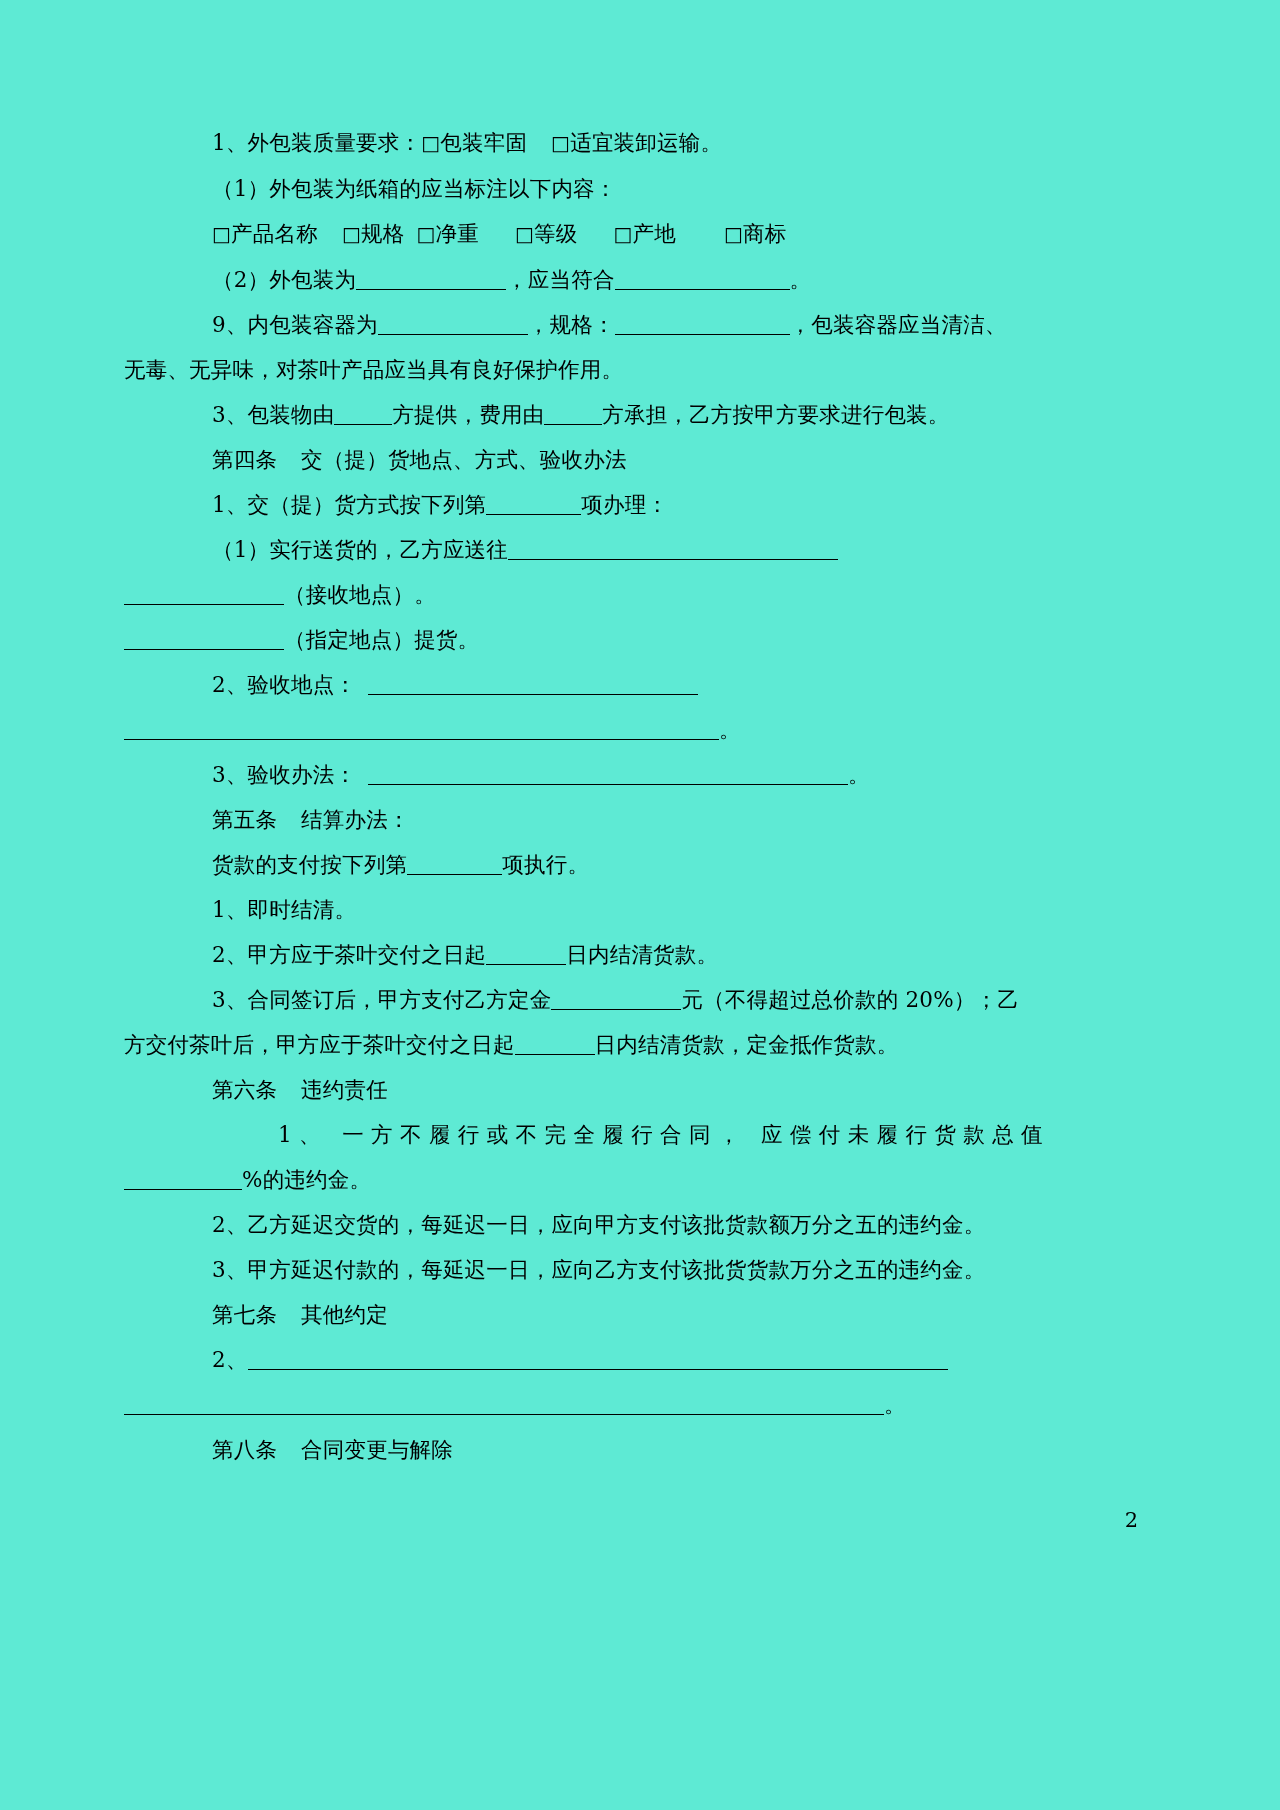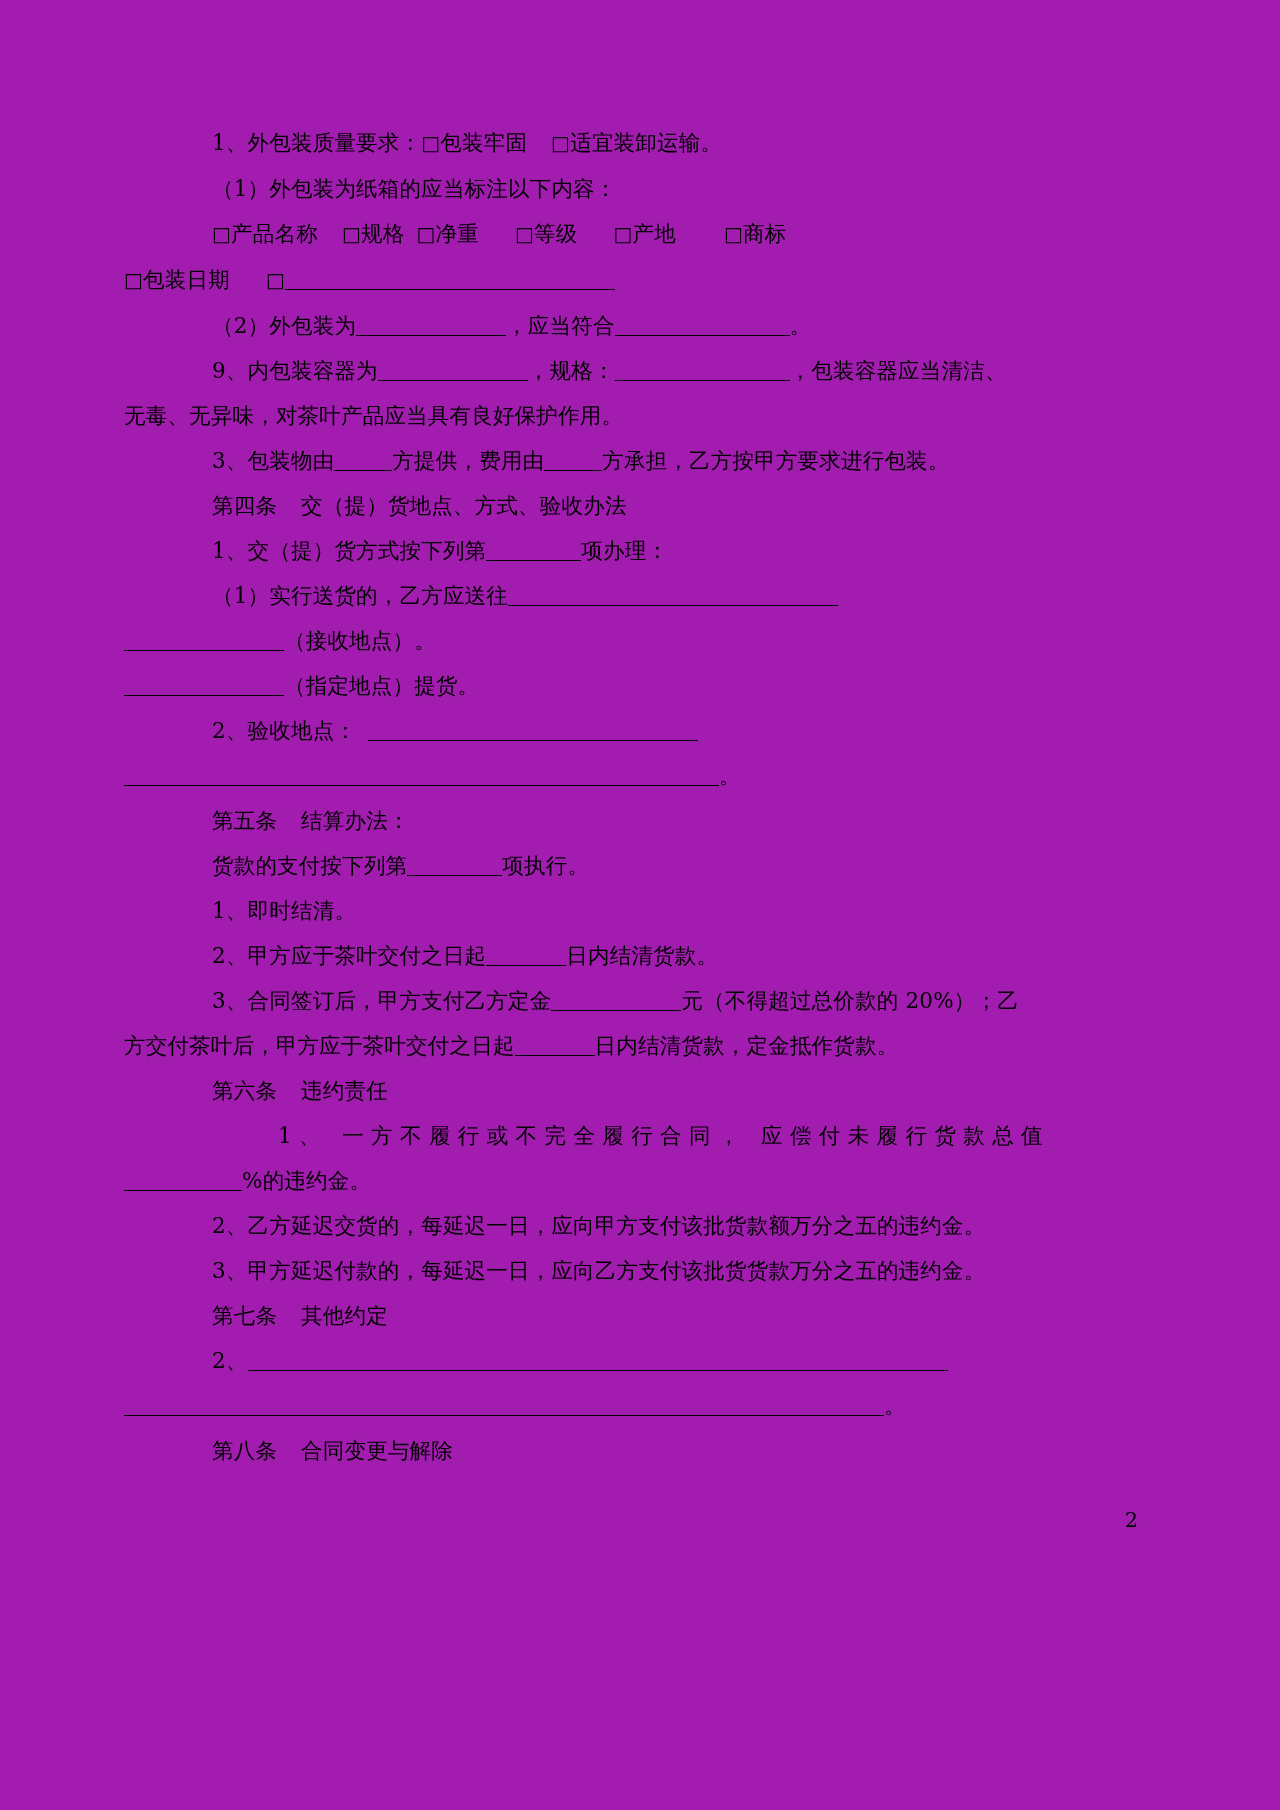--- a/index.html
+++ b/index.html
@@ -15,7 +15,7 @@
     position: relative;
     width: 1280px;
     height: 1810px;
-    background: #a21caf;
+    background: #5eead4;
     box-sizing: border-box;
     overflow: hidden;
   }

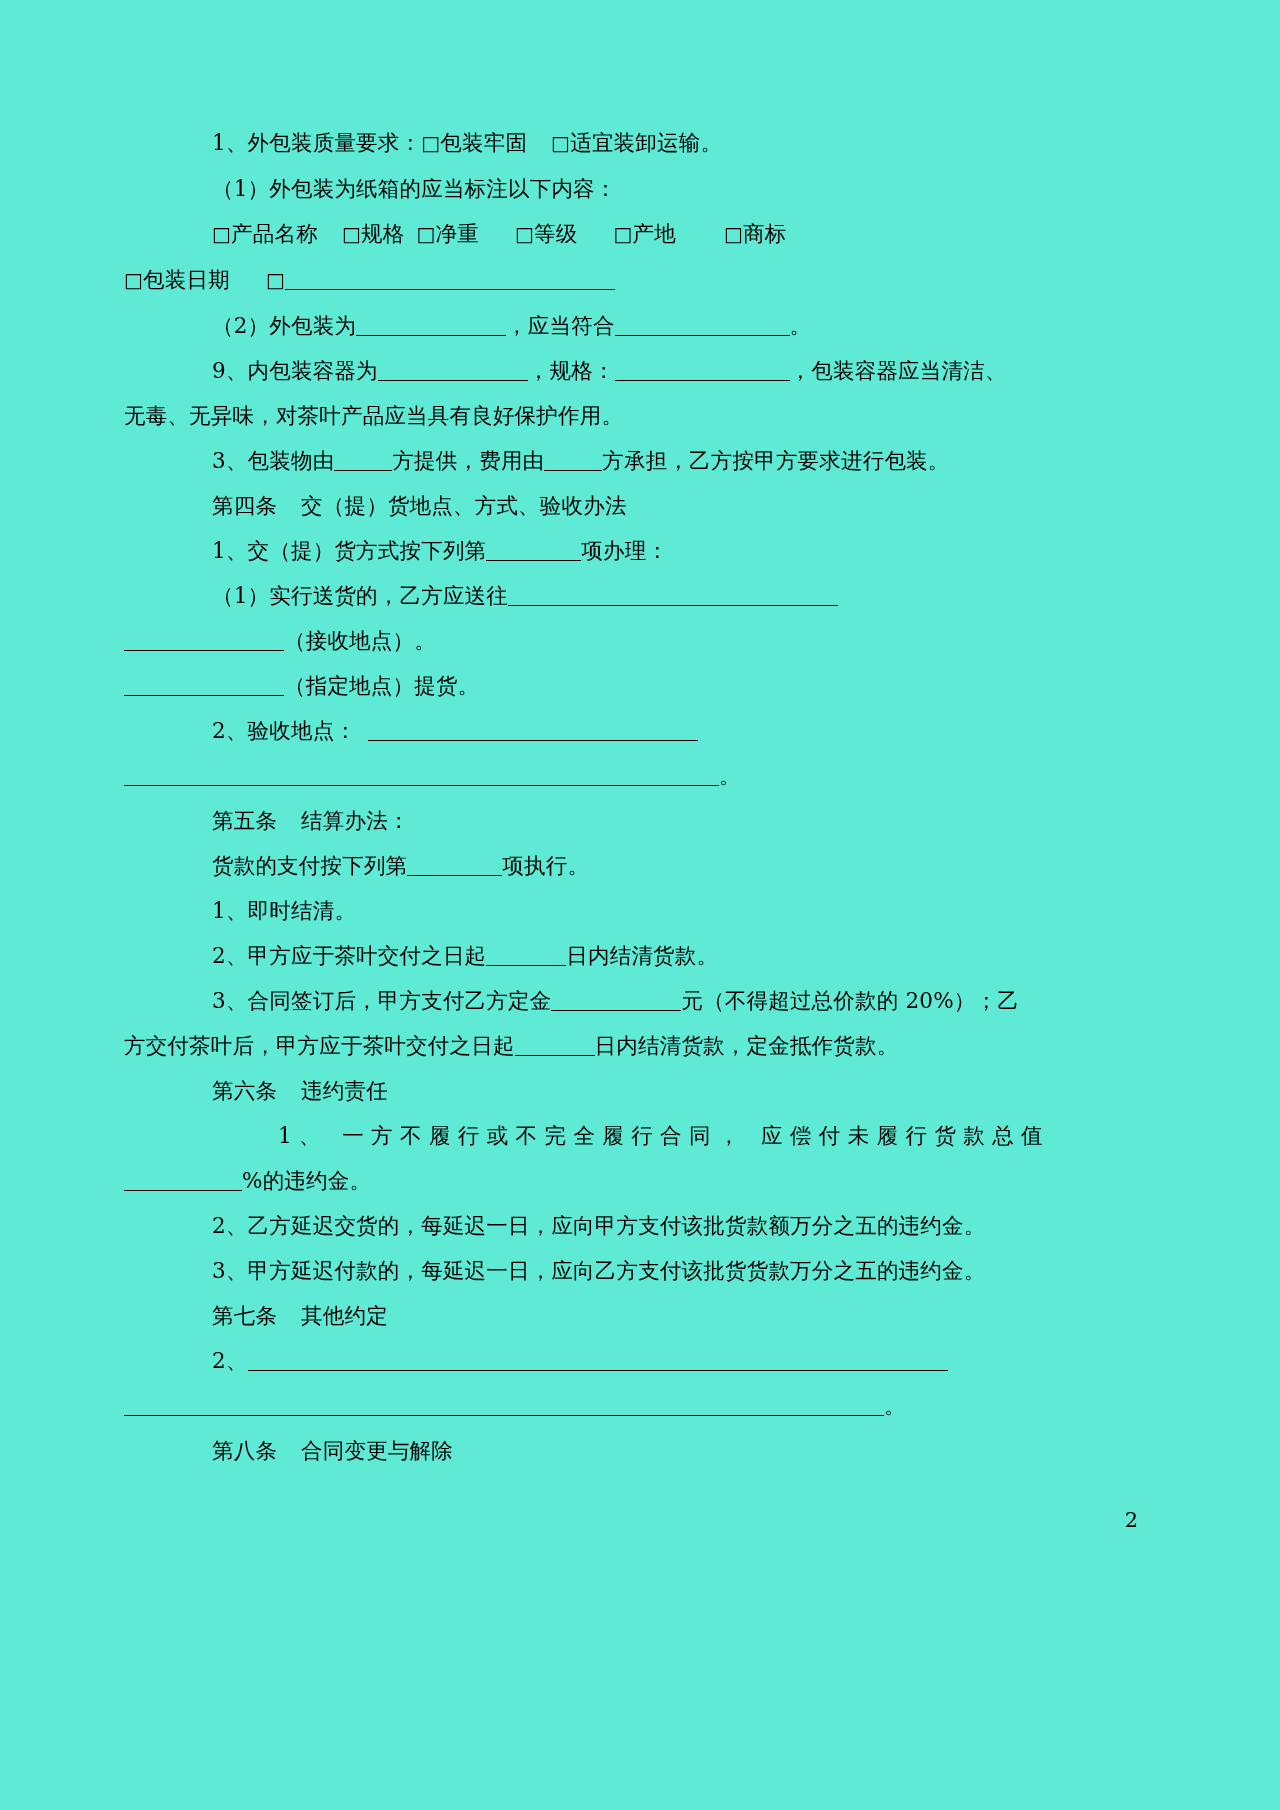--- a/index.html
+++ b/index.html
@@ -85,7 +85,6 @@
 
     <div class="ln ind1"><span class="box"></span><span>产品名称</span><span class="sp2"></span><span class="box"></span><span>规格</span><span class="sp1"></span><span class="box"></span><span>净重</span><span class="sp3"></span><span class="box"></span><span>等级</span><span class="sp3"></span><span class="box"></span><span>产地</span><span class="sp4"></span><span class="box"></span><span>商标</span></div>
 
-    <div class="ln ind0" style="margin-left:-44px;"><span class="box"></span><span>包装日期</span><span class="sp3"></span><span class="box"></span><span class="u u-w330"></span></div>
 
     <div class="ln ind1"><span>（2）外包装为</span><span class="u u-w150"></span><span>，应当符合</span><span class="u u-w175"></span><span>。</span></div>
 

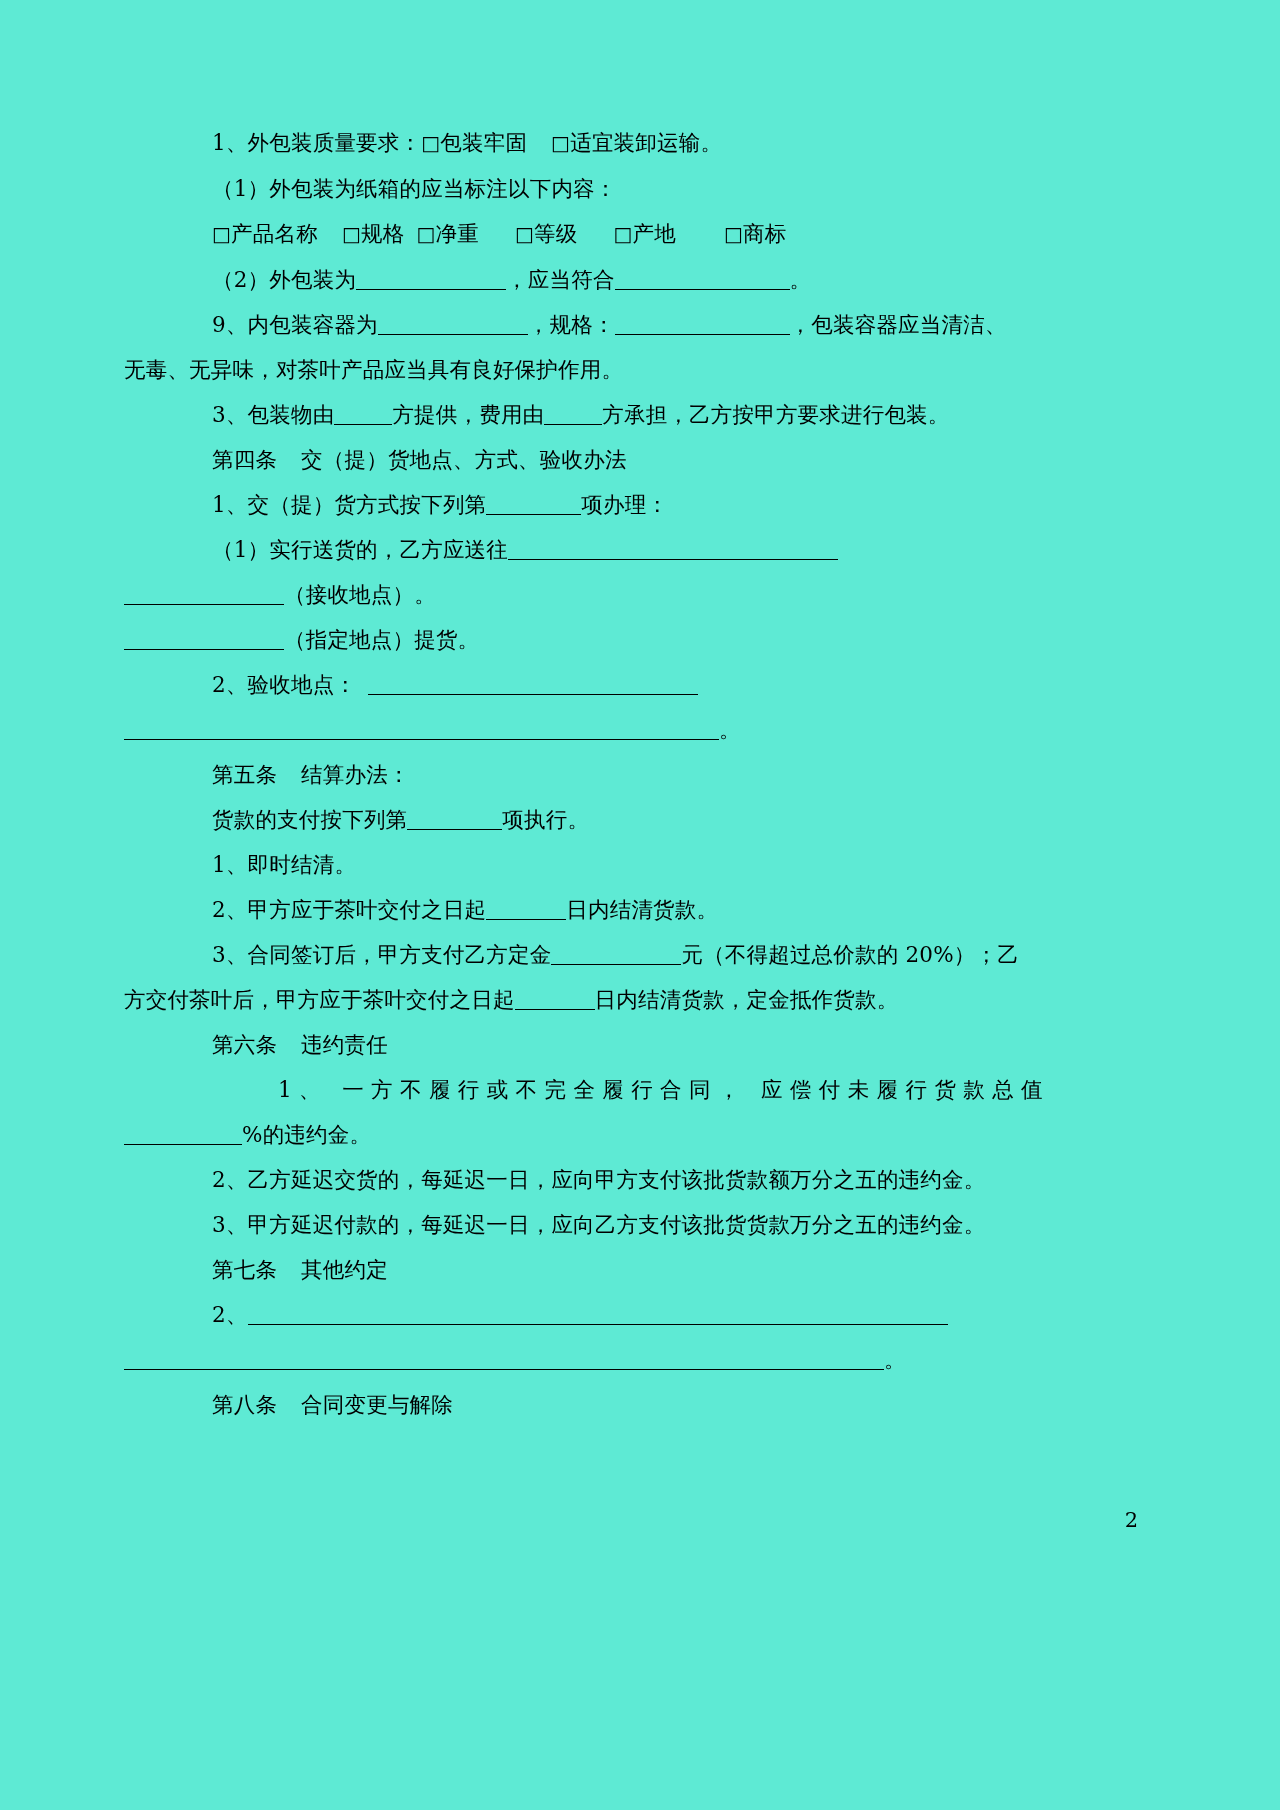--- a/index.html
+++ b/index.html
@@ -109,6 +109,7 @@
 
     <div class="ln ind0" style="margin-left:-44px;"><span class="u u-w595"></span><span>。</span></div>
 
+    <div class="ln ind1"><span>3、验收办法：</span><span class="sp1"></span><span class="u u-w480"></span><span>。</span></div>
 
     <div class="ln ind1"><span>第五条</span><span class="sp2"></span><span>结算办法：</span></div>
 

